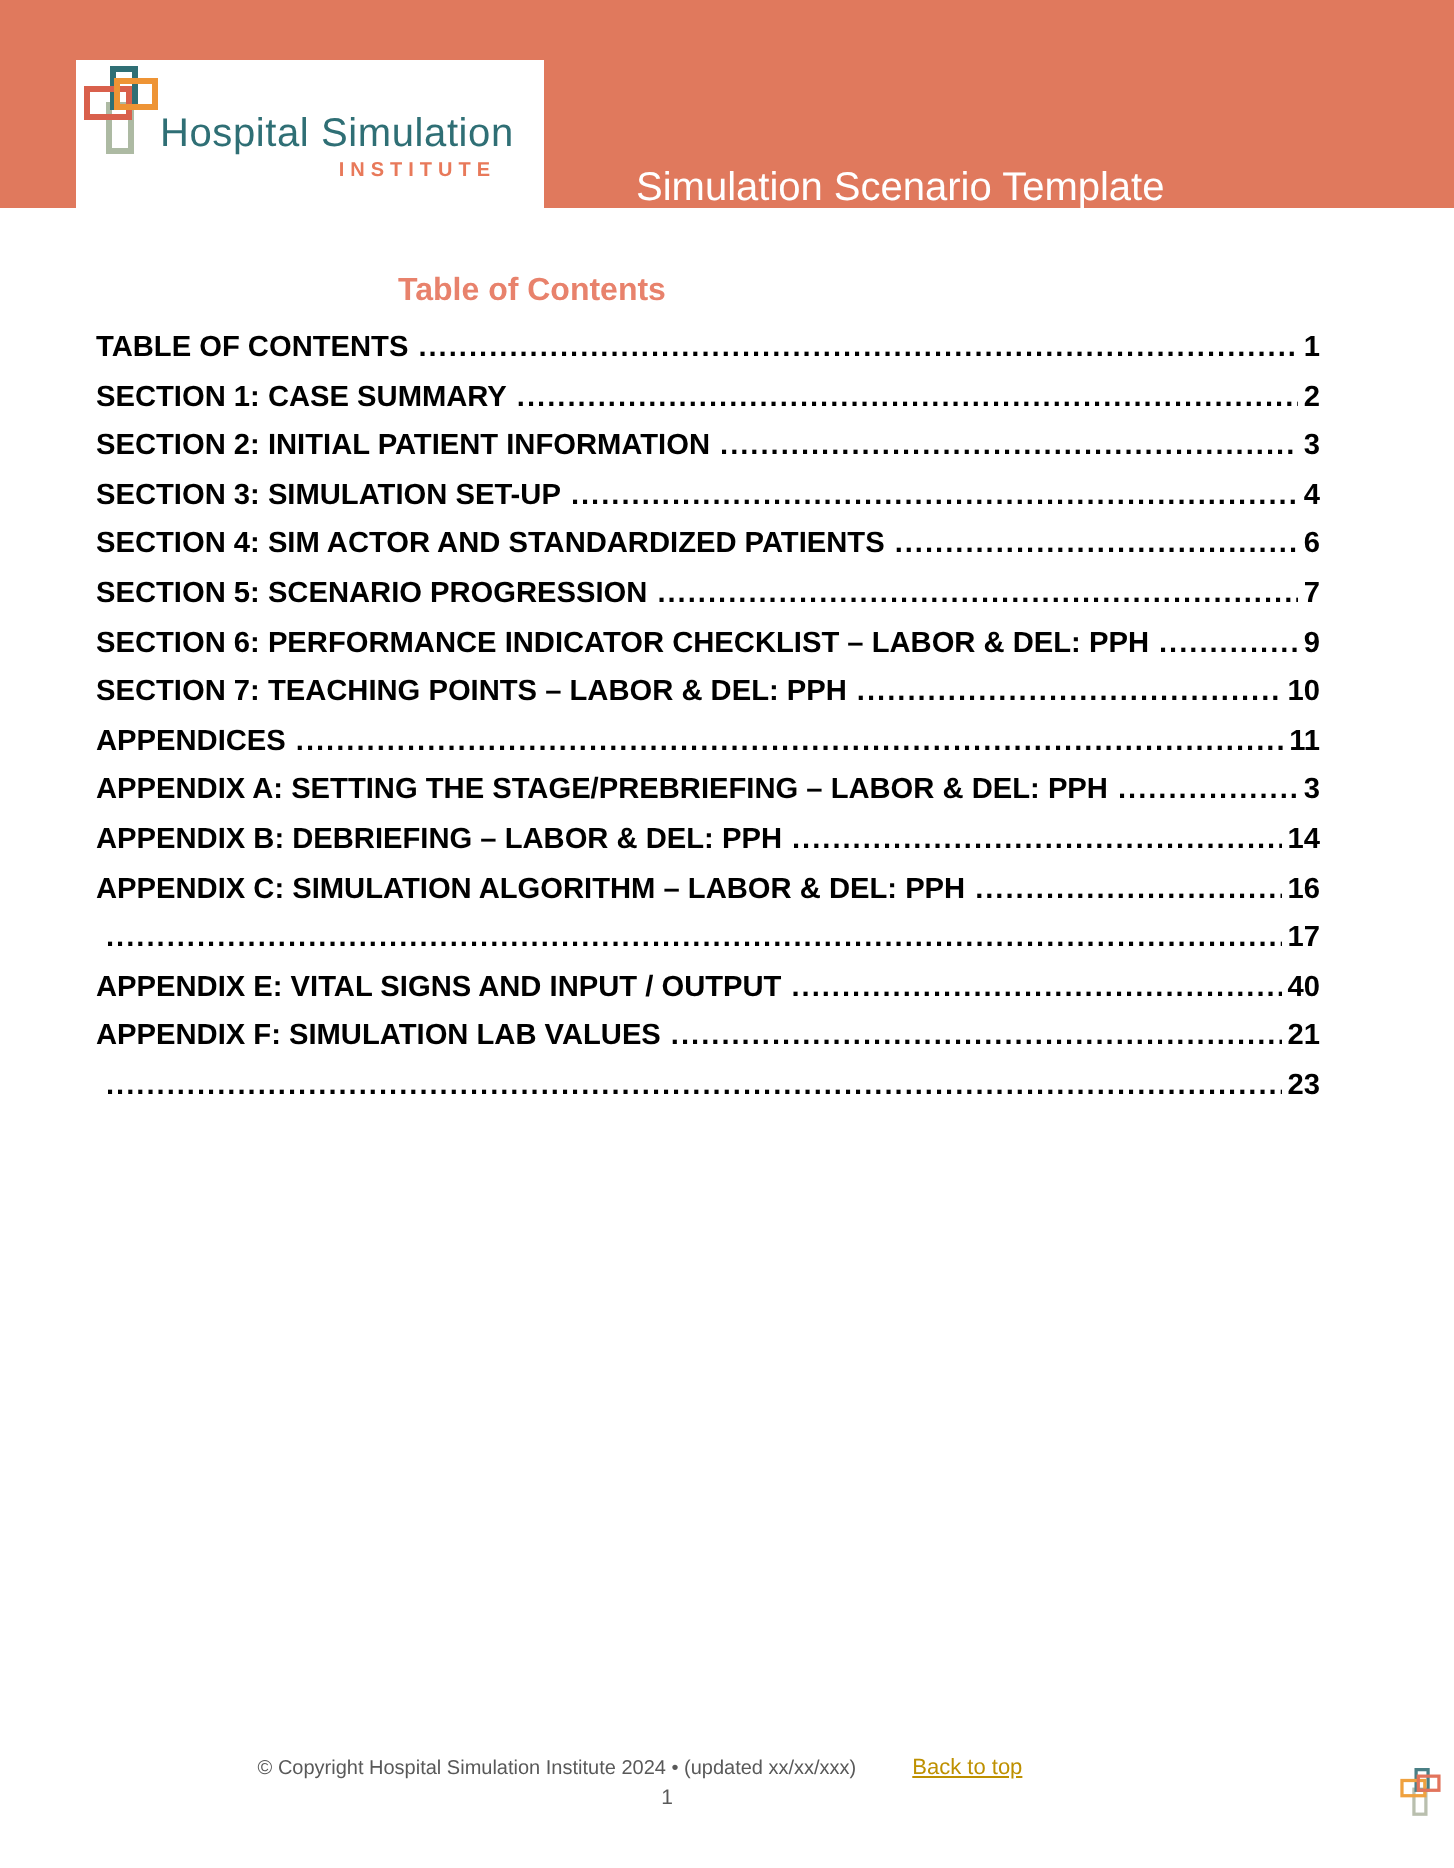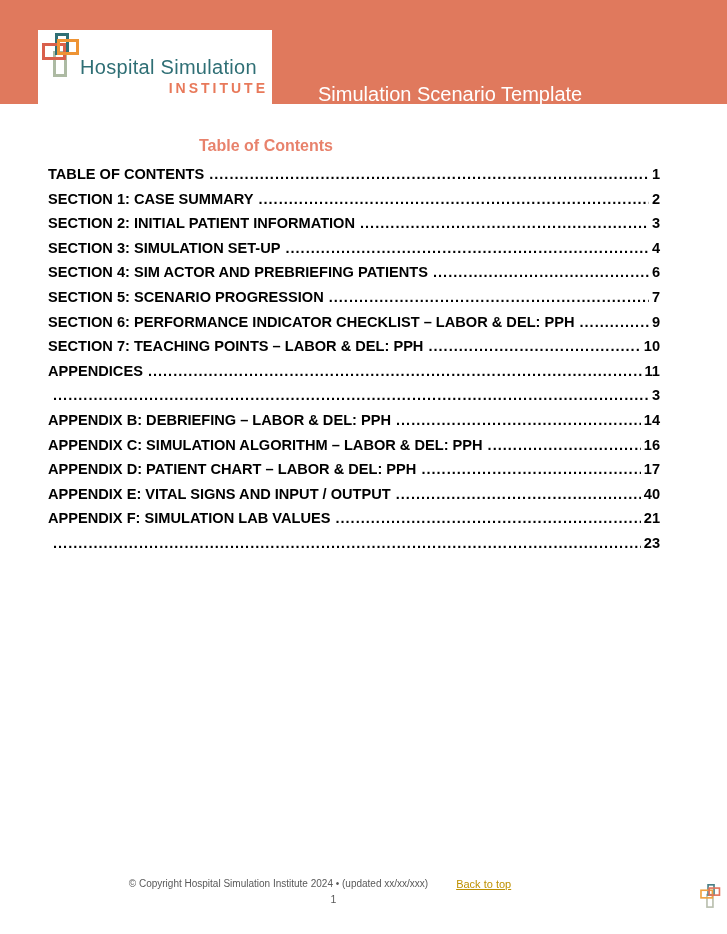--- a/index.html
+++ b/index.html
@@ -30,8 +30,8 @@
     white-space: nowrap;
   }
   .logo-institute {
-    position: absolute; right: 4px; top: 50px;
-    font-size: 14px; letter-spacing: 3px;
+    position: absolute; right: 24px; top: 50px;
+    font-size: 10px; letter-spacing: 3px;
     color: #E8795A; font-weight: 700;
     white-space: nowrap;
   }

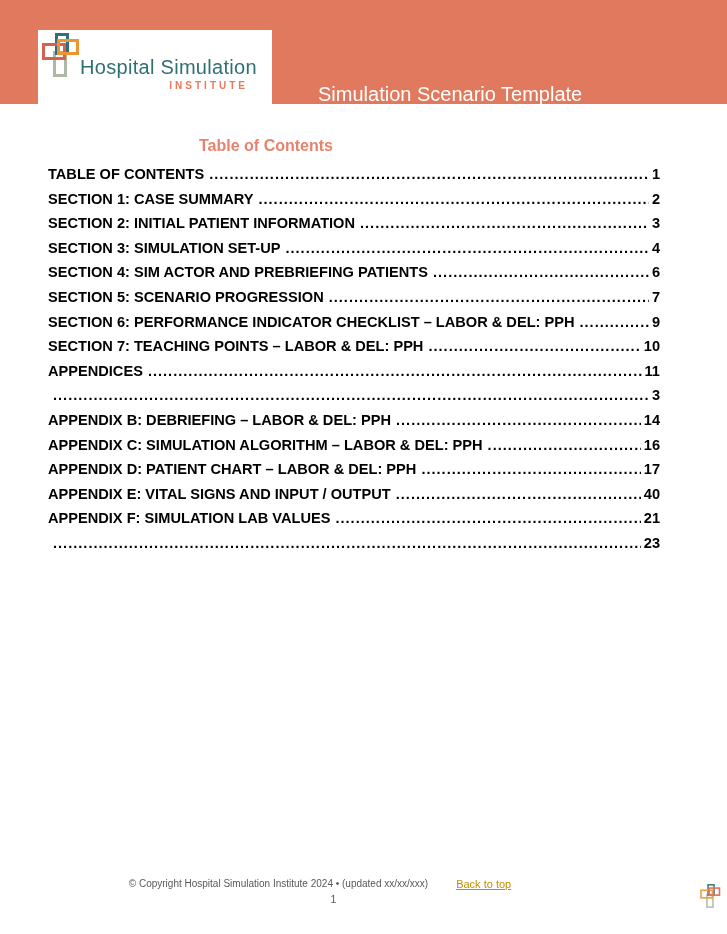--- a/index.html
+++ b/index.html
@@ -131,7 +131,7 @@
     <span class="toc-page">4</span>
   </a>
       <a class="toc-row">
-    <span class="toc-label">SECTION 4: SIM ACTOR AND PREBRIEFING PATIENTS</span>
+    <span class="toc-label">SECTION 4: SIM ACTOR AND STANDARDIZED PATIENTS</span>
     <span class="toc-dots"></span>
     <span class="toc-page">6</span>
   </a>

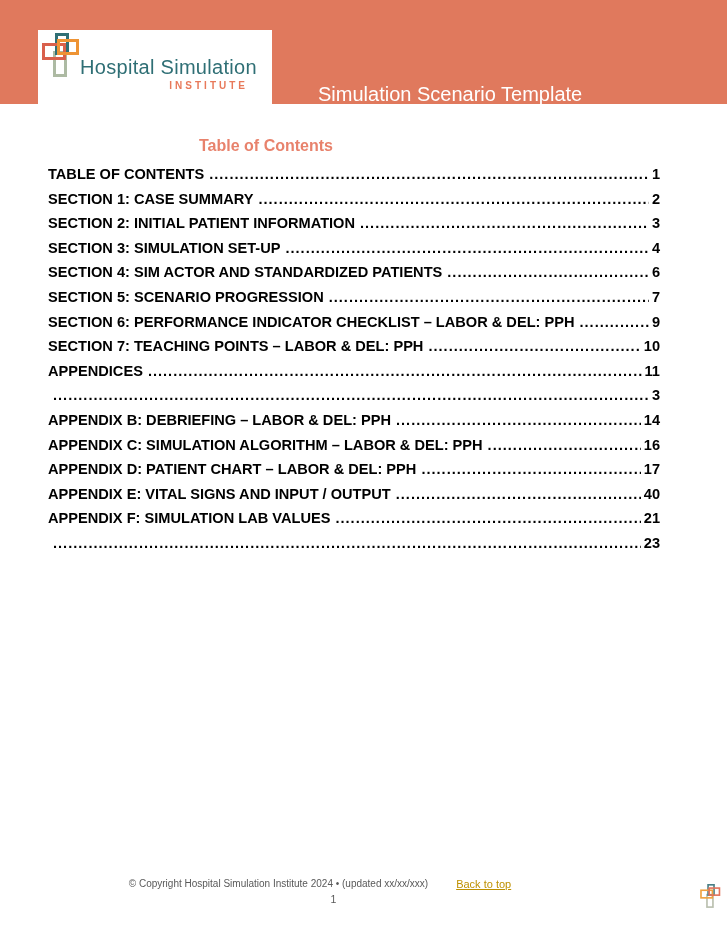--- a/index.html
+++ b/index.html
@@ -156,6 +156,7 @@
     <span class="toc-page">11</span>
   </a>
       <a class="toc-row">
+    <span class="toc-label">APPENDIX A: SETTING THE STAGE/PREBRIEFING – LABOR &amp; DEL: PPH</span>
     <span class="toc-dots"></span>
     <span class="toc-page">3</span>
   </a>

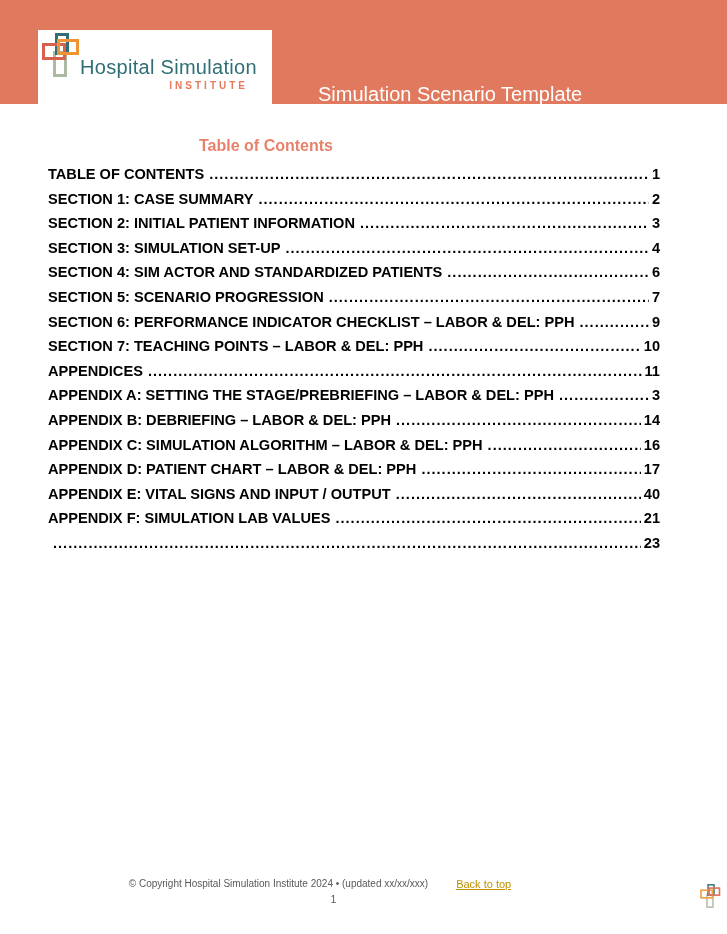--- a/index.html
+++ b/index.html
@@ -171,7 +171,6 @@
     <span class="toc-page">16</span>
   </a>
       <a class="toc-row">
-    <span class="toc-label">APPENDIX D: PATIENT CHART – LABOR &amp; DEL: PPH</span>
     <span class="toc-dots"></span>
     <span class="toc-page">17</span>
   </a>

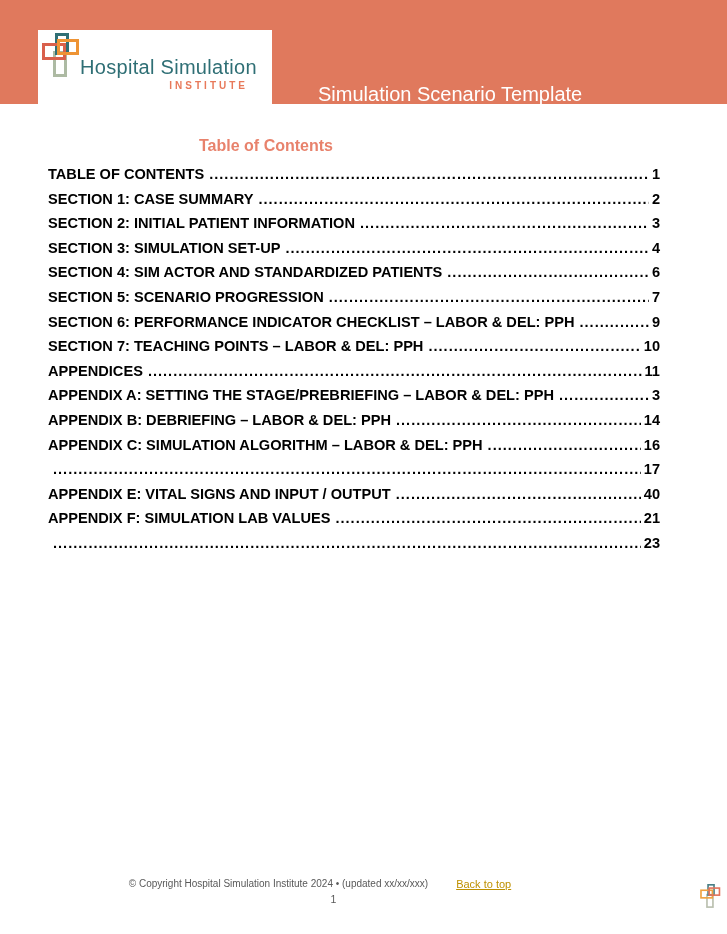--- a/index.html
+++ b/index.html
@@ -72,7 +72,7 @@
   
   .footer-line {
     position: absolute; top: 878px; left: 0; width: 727px;
-    display: flex; justify-content: center; align-items: flex-start;
+    display: flex; justify-content: center; align-items: center;
     gap: 28px; padding-right: 87px;
   }
   .copyright { font-size: 10px; color: #595959; white-space: nowrap; }

